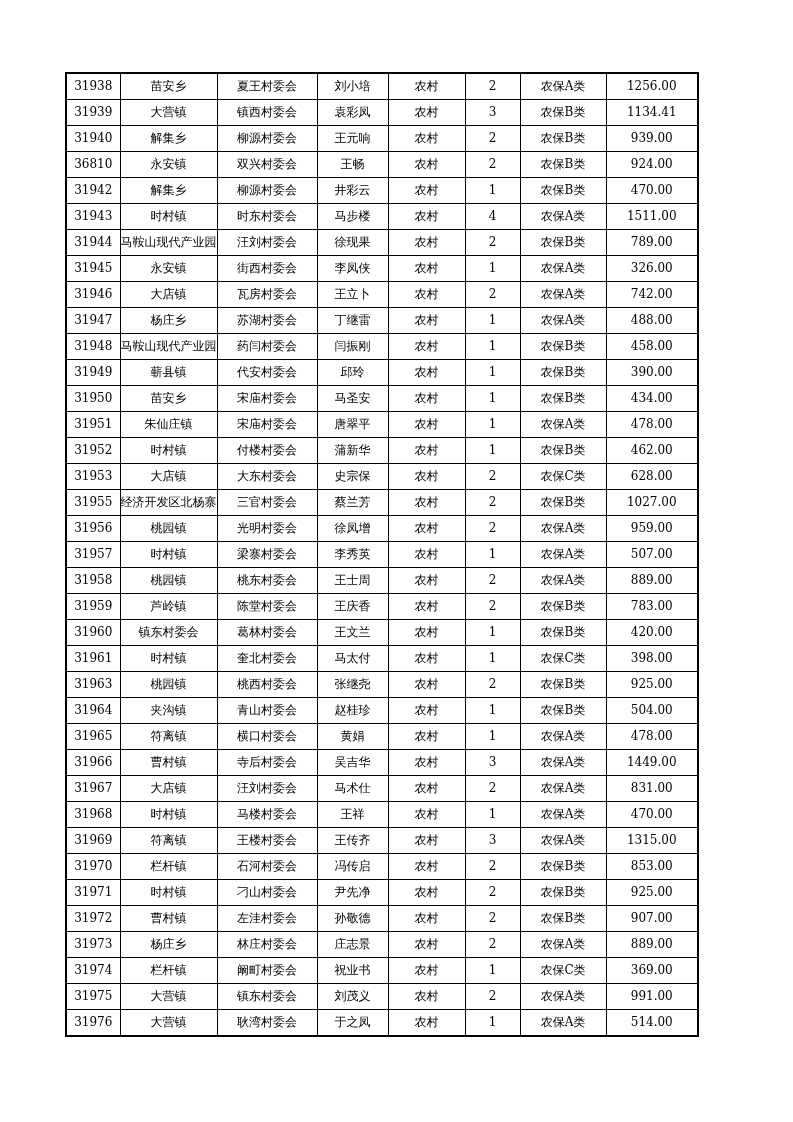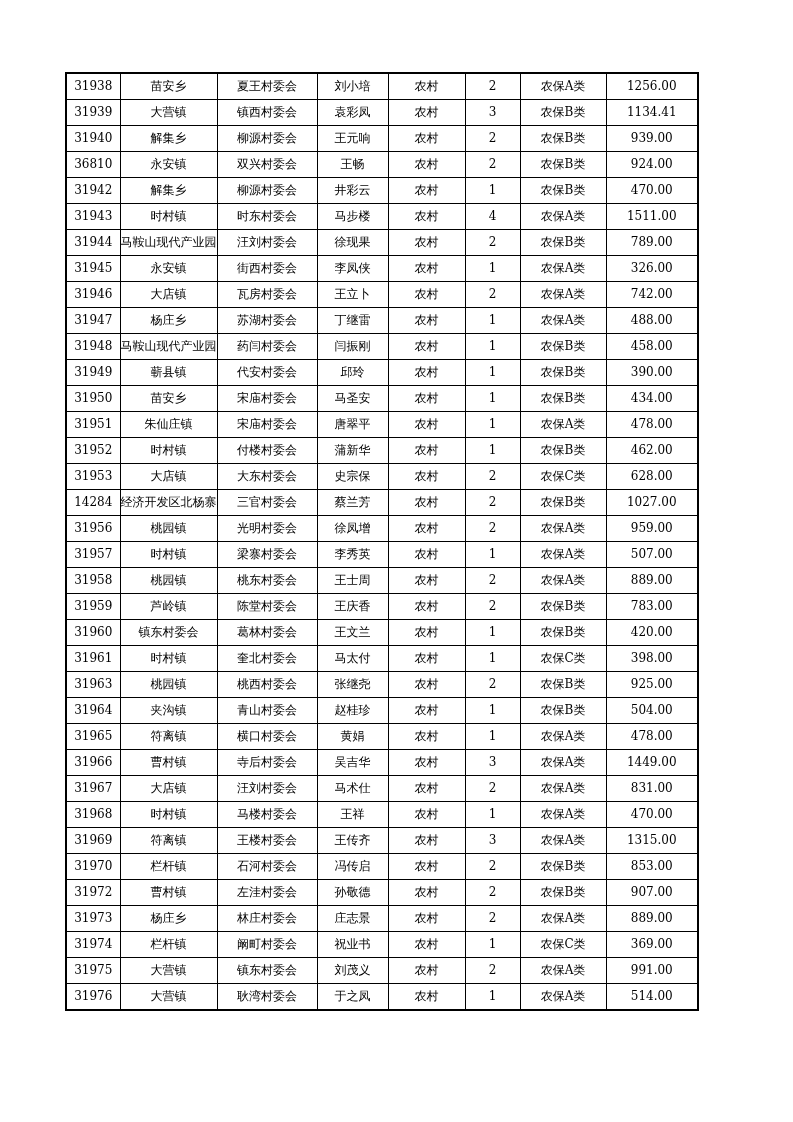--- a/index.html
+++ b/index.html
@@ -224,7 +224,7 @@
           <td>628.00</td>
         </tr>
         <tr>
-          <td>14284</td>
+          <td>31955</td>
           <td>经济开发区北杨寨</td>
           <td>三官村委会</td>
           <td>蔡兰芳</td>

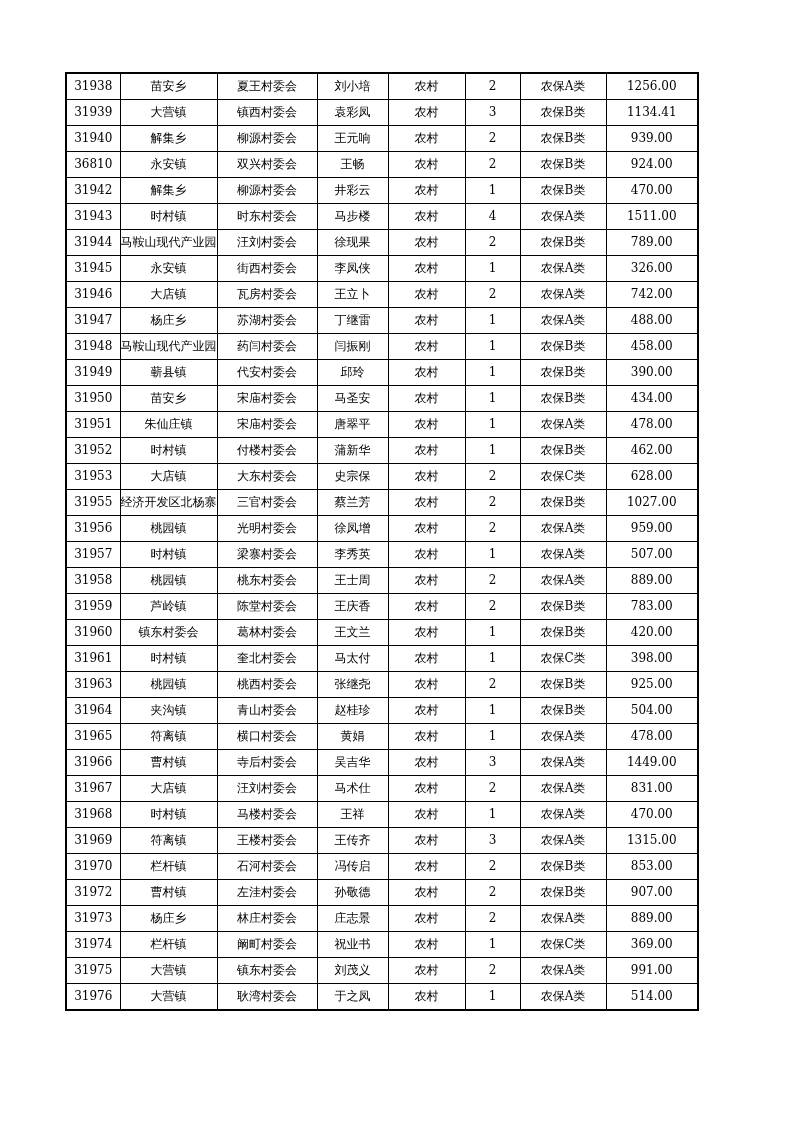--- a/index.html
+++ b/index.html
@@ -374,6 +374,16 @@
           <td>853.00</td>
         </tr>
         <tr>
+          <td>31971</td>
+          <td>时村镇</td>
+          <td>刁山村委会</td>
+          <td>尹先净</td>
+          <td>农村</td>
+          <td>2</td>
+          <td>农保B类</td>
+          <td>925.00</td>
+        </tr>
+        <tr>
           <td>31972</td>
           <td>曹村镇</td>
           <td>左洼村委会</td>

